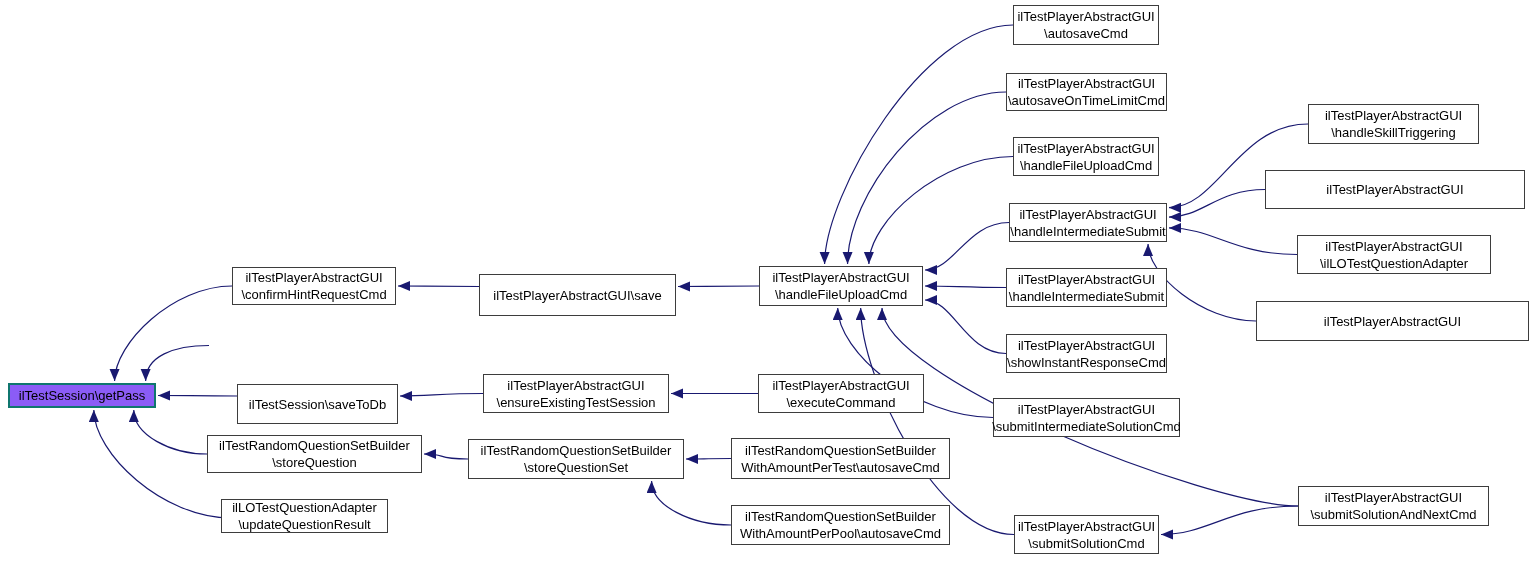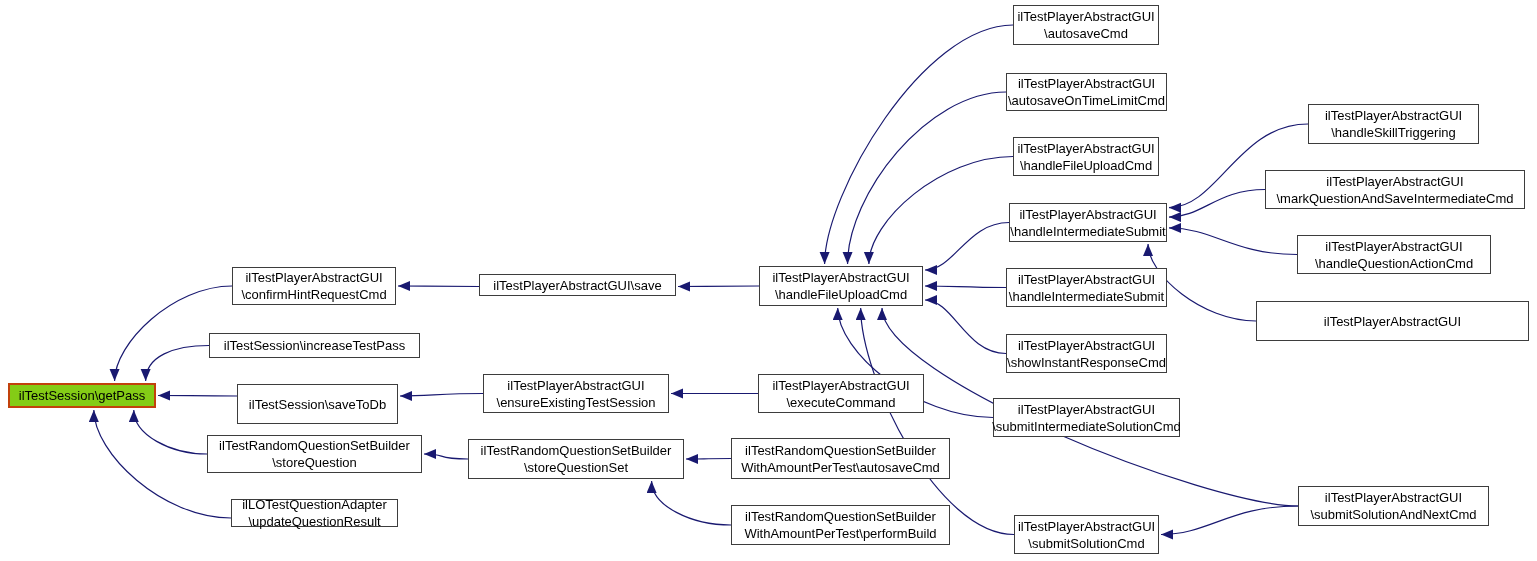--- a/index.html
+++ b/index.html
@@ -166,7 +166,6 @@
 
   <div class="node" style="left:1265px;top:170px;width:260px;height:39px">
     <span class="ln">ilTestPlayerAbstractGUI</span>
-    <span class="ln">\markQuestionAndSaveIntermediateCmd</span>
   </div>
 
   <div class="node" style="left:1297px;top:235px;width:194px;height:39px">

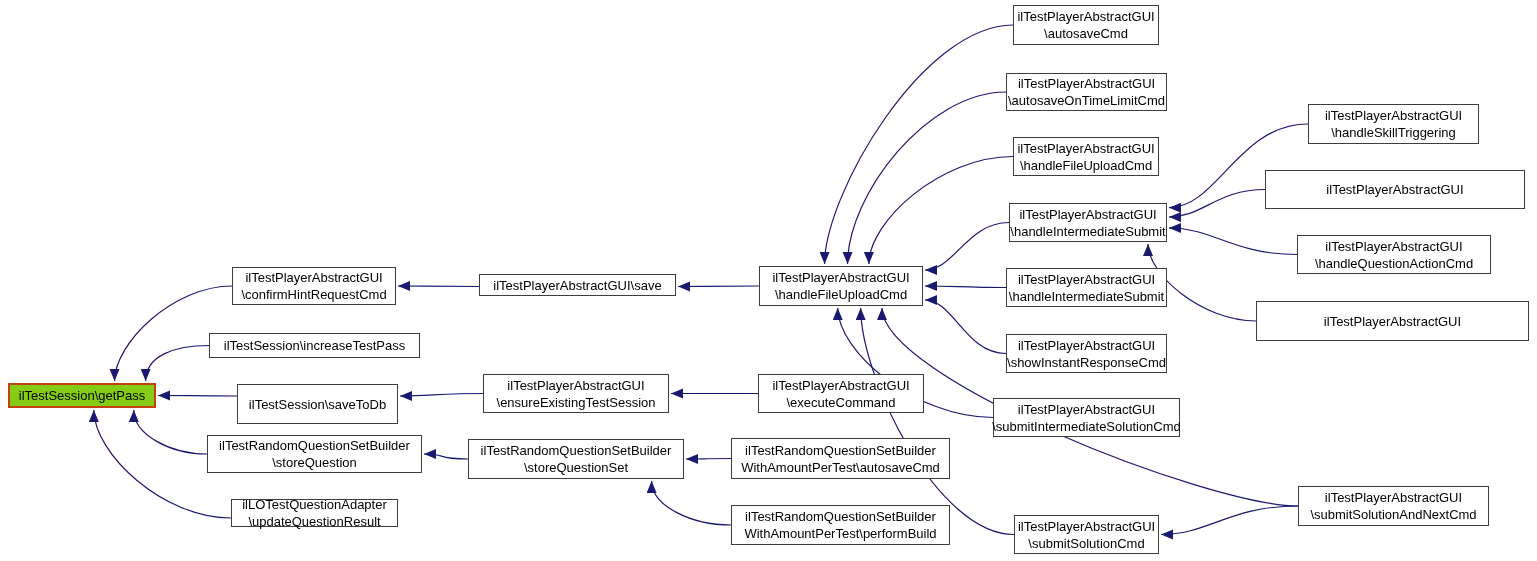--- a/index.html
+++ b/index.html
@@ -170,7 +170,7 @@
 
   <div class="node" style="left:1297px;top:235px;width:194px;height:39px">
     <span class="ln">ilTestPlayerAbstractGUI</span>
-    <span class="ln">\handleQuestionActionCmd</span>
+    <span class="ln">\ilLOTestQuestionAdapter</span>
   </div>
 
   <div class="node" style="left:1256px;top:301px;width:273px;height:40px">

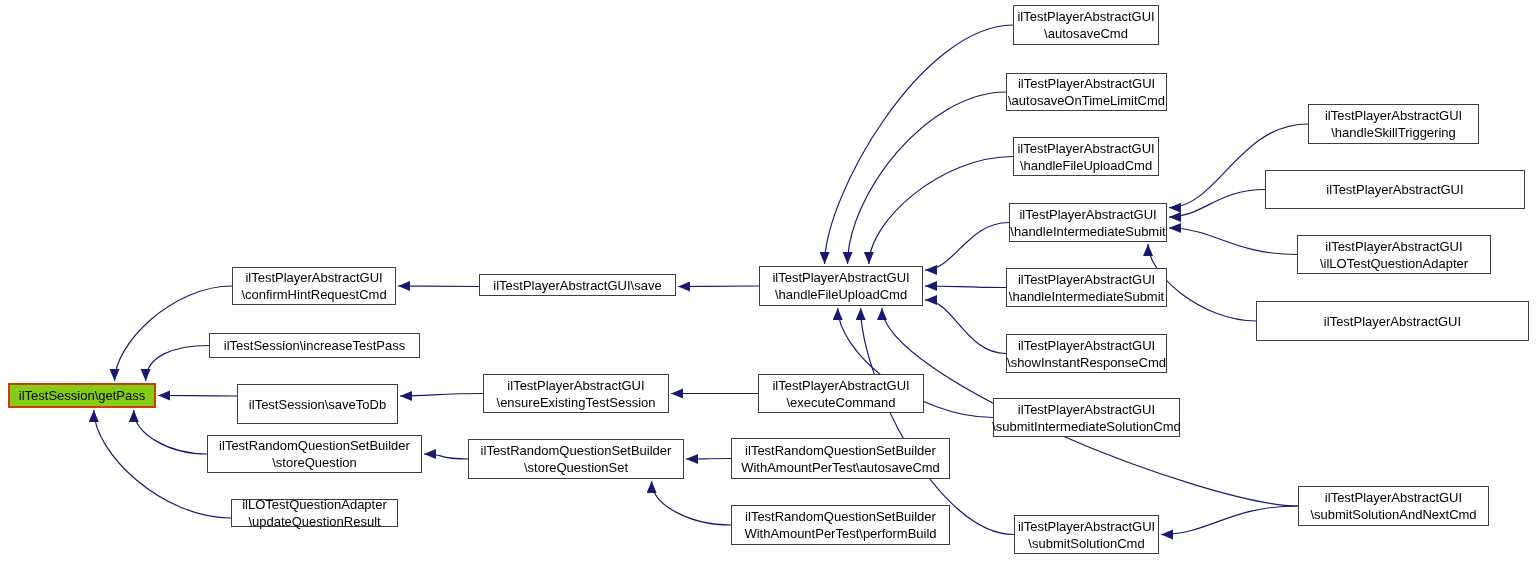--- a/index.html
+++ b/index.html
@@ -85,7 +85,7 @@
     <span class="ln">\updateQuestionResult</span>
   </div>
 
-  <div class="node" style="left:479px;top:274px;width:197px;height:22px">
+  <div class="node" style="left:479px;top:274px;width:197px;height:42px">
     <span class="ln">ilTestPlayerAbstractGUI\save</span>
   </div>
 

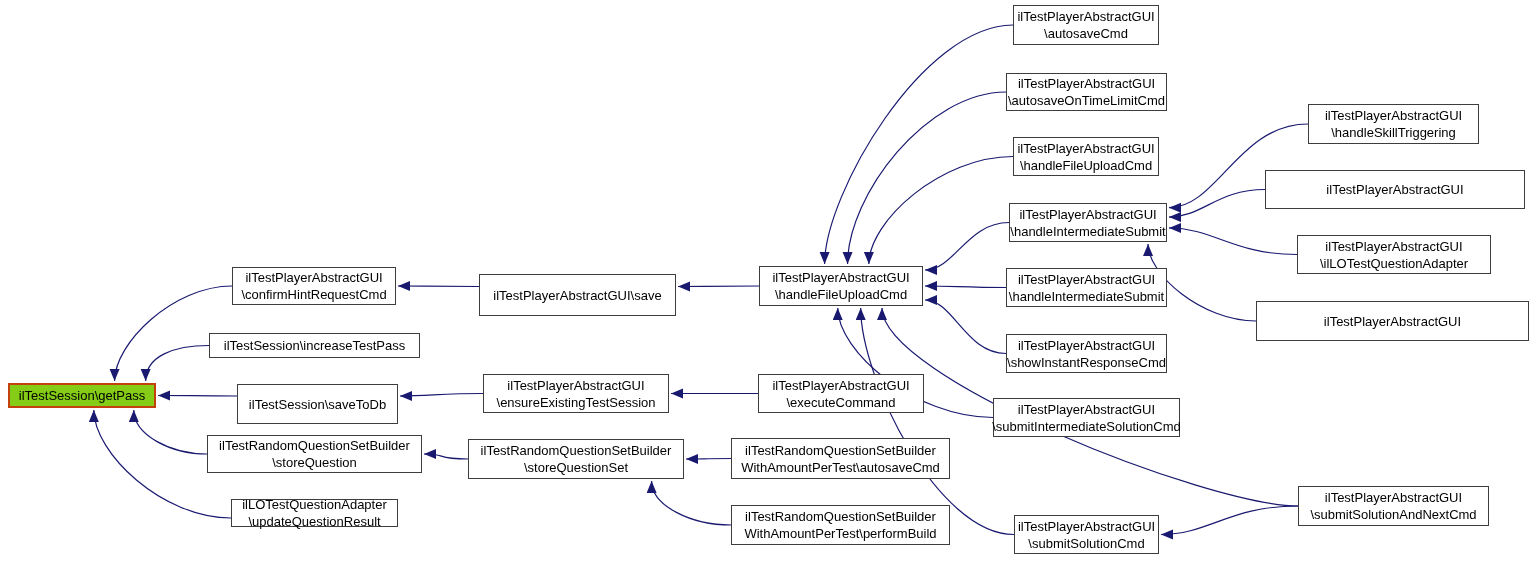--- a/index.html
+++ b/index.html
@@ -67,9 +67,6 @@
     <span class="ln">\confirmHintRequestCmd</span>
   </div>
 
-  <div class="node" style="left:209px;top:333px;width:211px;height:25px">
-    <span class="ln">ilTestSession\increaseTestPass</span>
-  </div>
 
   <div class="node" style="left:237px;top:384px;width:161px;height:40px">
     <span class="ln">ilTestSession\saveToDb</span>

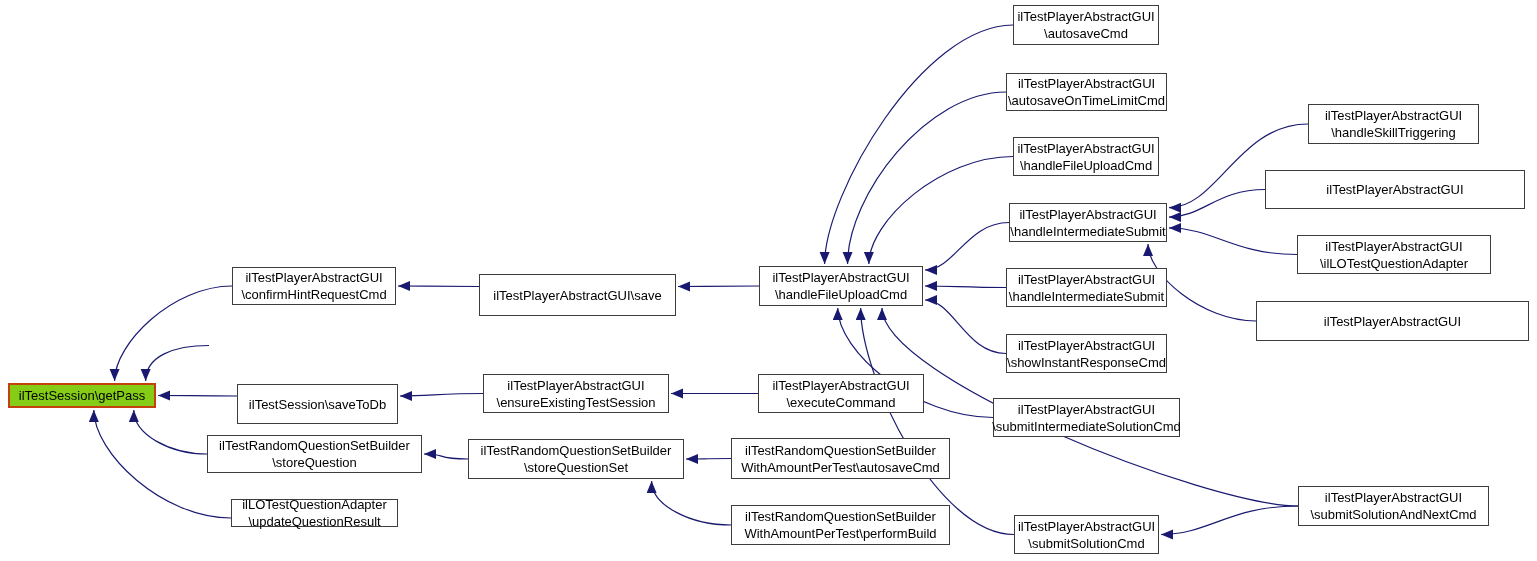--- a/index.html
+++ b/index.html
@@ -16,7 +16,7 @@
     display:flex;flex-direction:column;align-items:center;justify-content:center;
     text-align:center;line-height:17px;white-space:nowrap;cursor:pointer;
   }
-  .node.hl{background:#84cc16;border:2px solid #c2410c;}
+  .node.hl{background:#8b5cf6;border:2px solid #0f766e;}
   .ln{display:block;padding:0 20px;}
 </style>
 </head>

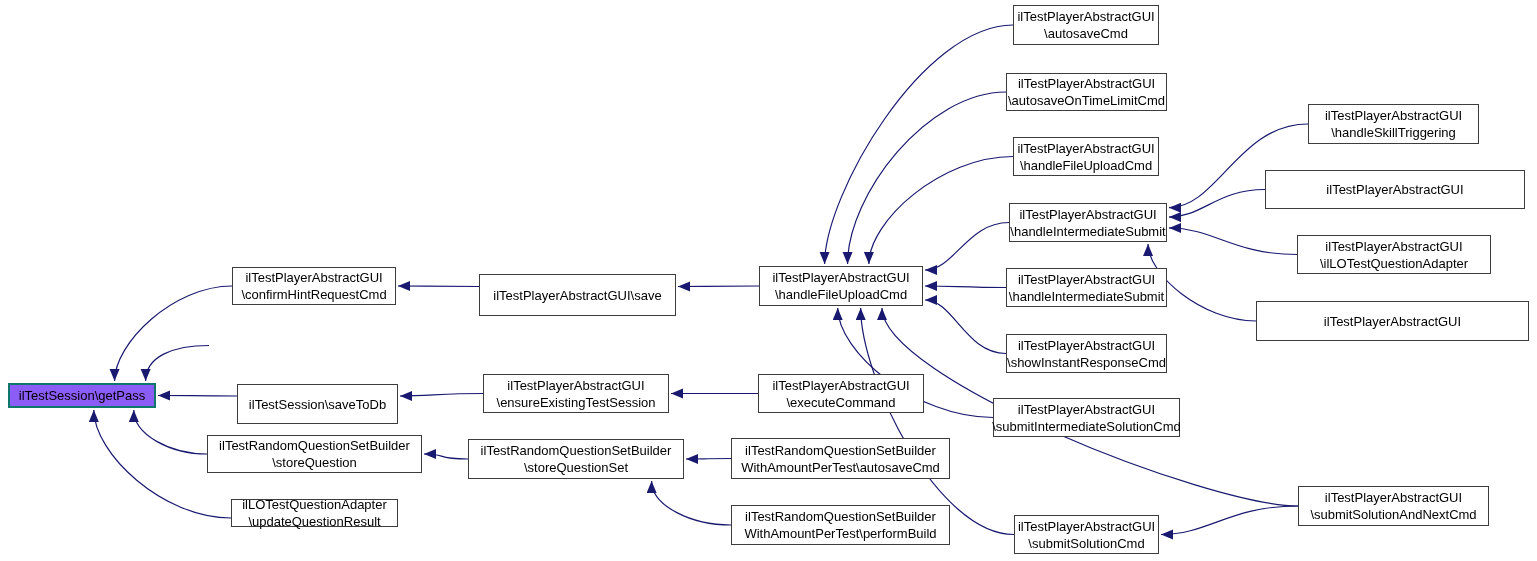--- a/index.html
+++ b/index.html
@@ -77,7 +77,7 @@
     <span class="ln">\storeQuestion</span>
   </div>
 
-  <div class="node" style="left:231px;top:499px;width:167px;height:28px">
+  <div class="node" style="left:221px;top:499px;width:167px;height:34px">
     <span class="ln">ilLOTestQuestionAdapter</span>
     <span class="ln">\updateQuestionResult</span>
   </div>

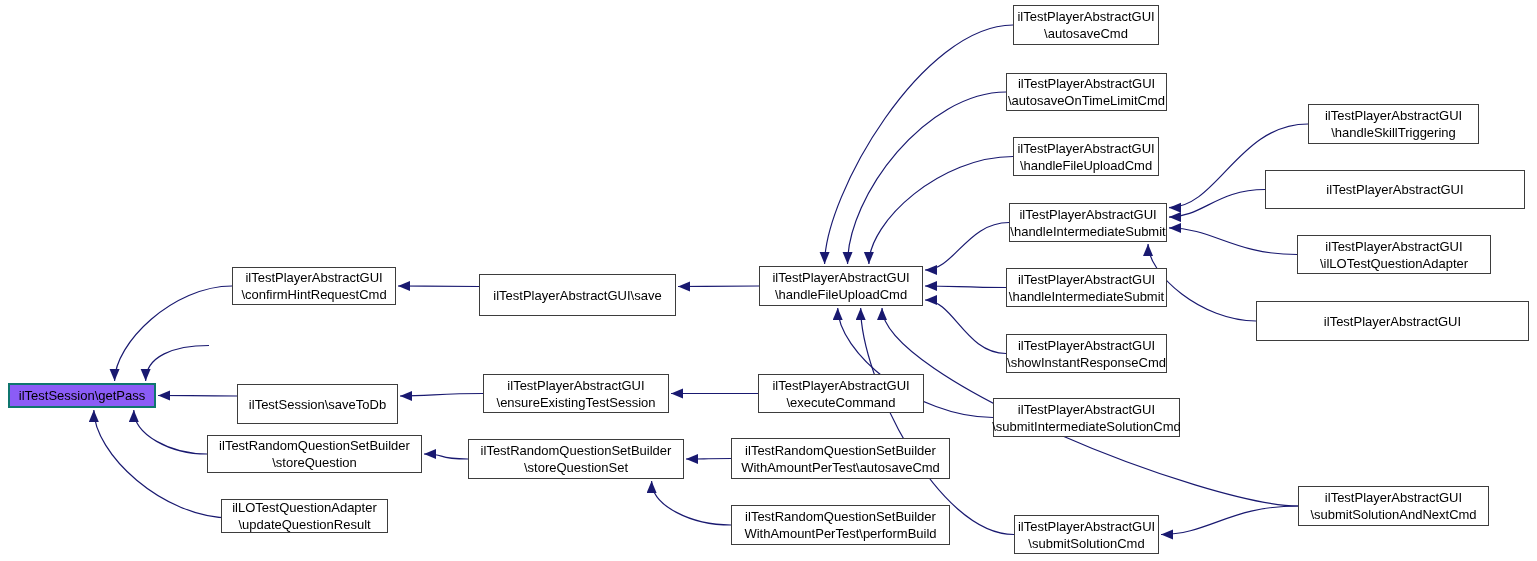--- a/index.html
+++ b/index.html
@@ -113,7 +113,7 @@
 
   <div class="node" style="left:731px;top:505px;width:219px;height:40px">
     <span class="ln">ilTestRandomQuestionSetBuilder</span>
-    <span class="ln">WithAmountPerTest\performBuild</span>
+    <span class="ln">WithAmountPerPool\autosaveCmd</span>
   </div>
 
   <div class="node" style="left:1013px;top:5px;width:146px;height:40px">

